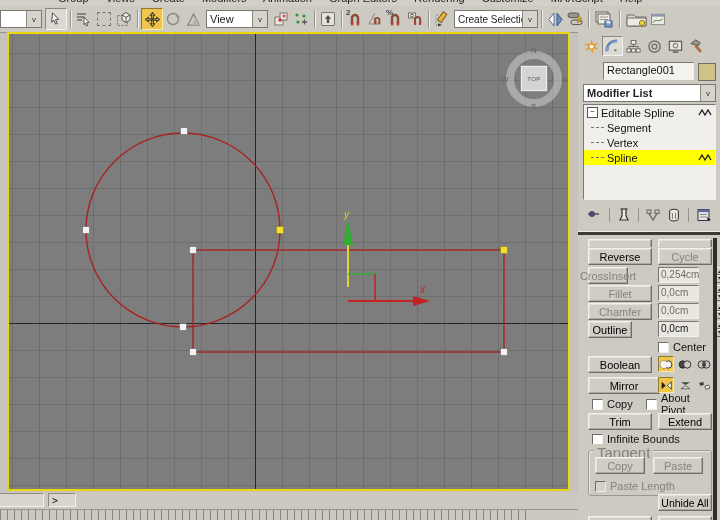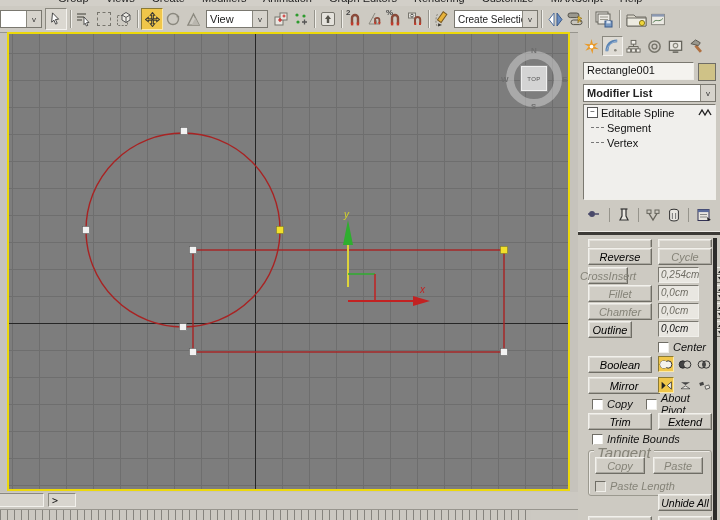--- a/index.html
+++ b/index.html
@@ -65,7 +65,7 @@
   .tab.on{background:#dedbd4;border:1px solid;border-color:#8a887f #f4f2ee #f4f2ee #8a887f;box-sizing:border-box;}
   .namerow{position:absolute;left:5px;top:30px;width:133px;height:18px;display:flex;}
   .nameinput{flex:1;background:#f4f3ef;border:1px solid;border-color:#7a7870 #f0efea #f0efea #7a7870;
-    padding:1px 3px;font-size:11px;color:#111;box-sizing:border-box;}
+    padding:1px 3px;font-size:11px;color:#111;box-sizing:border-box;margin-left:20px;}
   .swatch{width:16px;height:16px;background:#cfc287;border:1px solid #6f6d66;margin-left:4px;margin-top:1px;}
   .modcombo{position:absolute;left:5px;top:52px;width:133px;}
   .stackbox{position:absolute;left:5px;top:72px;width:133px;height:96px;background:#f0efec;

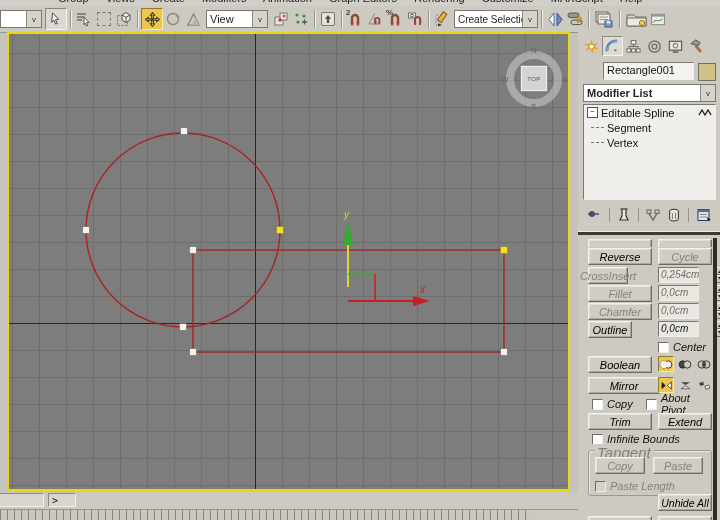--- a/index.html
+++ b/index.html
@@ -416,6 +416,13 @@
         <span class="treedash"></span>
         <span>Vertex</span>
       </div>
+      <div class="srow sel">
+        <span class="treedash"></span>
+        <span>Spline</span>
+        <svg class="zig" width="14" height="9" viewBox="0 0 14 9">
+            <polyline points="1,7 4,2 7,7 10,2 13,7" fill="none" stroke="#222" stroke-width="1.4"></polyline>
+          </svg>
+      </div>
     </div>
 
     <div class="stacktools">

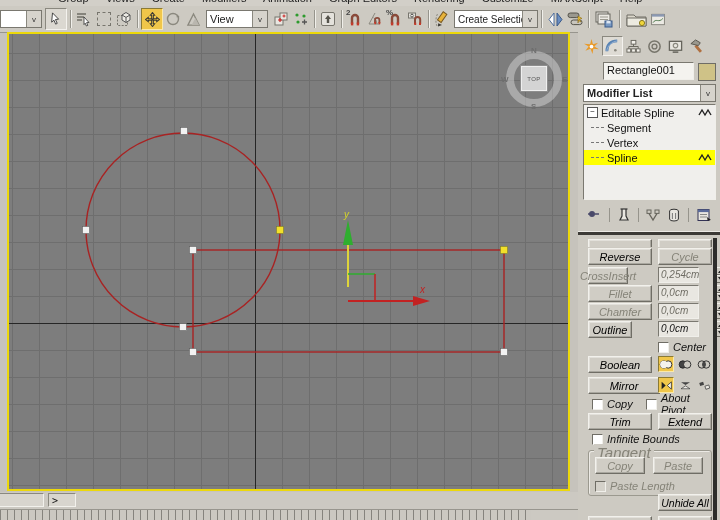--- a/index.html
+++ b/index.html
@@ -82,7 +82,7 @@
     background:linear-gradient(#eceae5 0 1px,#3c3a36 1px 4px);}
 
   
-  .rows{position:absolute;left:8px;top:0;width:128px;height:488px;font-style:italic;}
+  .rows{position:absolute;left:8px;top:0;width:128px;height:488px;}
   .btn{background:#d0cdc5;border:1px solid;border-color:#f2f1ec #6f6d65 #6f6d65 #f2f1ec;
     box-shadow:inset -1px -1px 0 #a9a79f,inset 1px 1px 0 #e2e0da;
     display:flex;align-items:center;justify-content:center;font-size:11px;color:#000;

